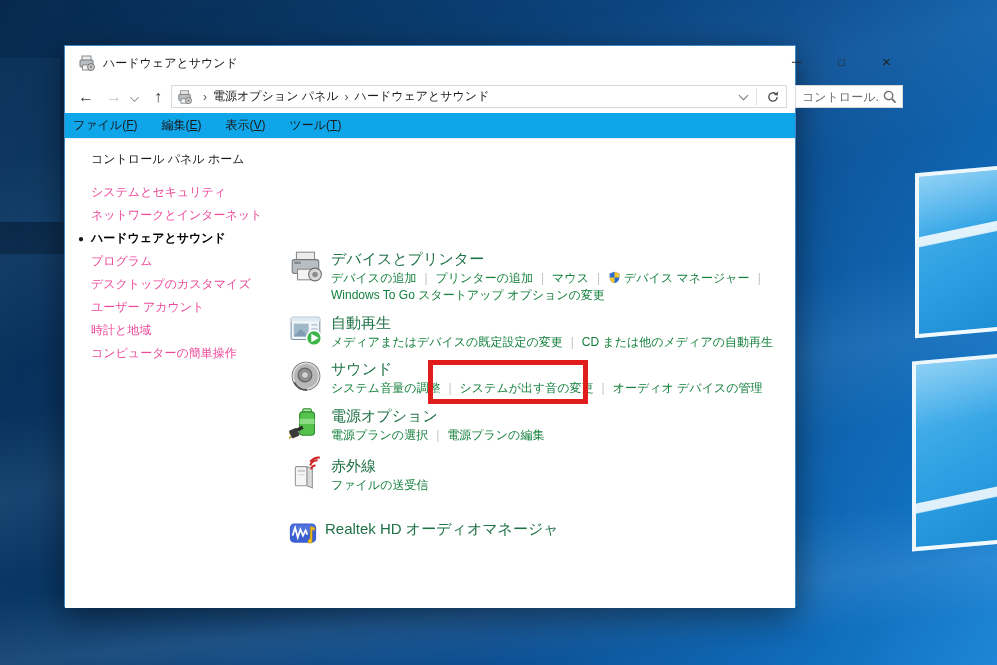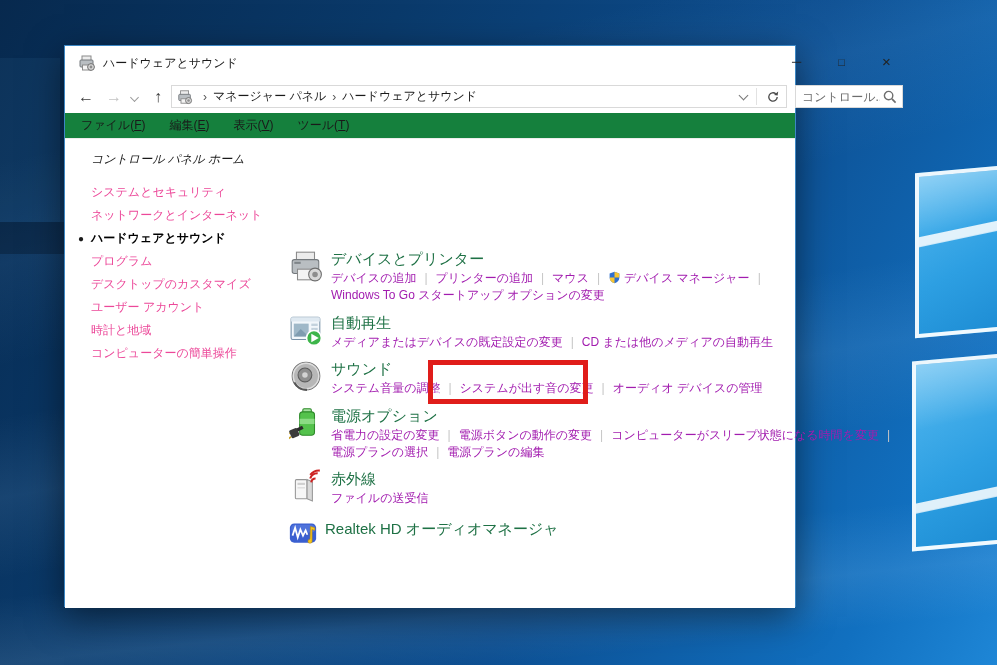--- a/index.html
+++ b/index.html
@@ -154,7 +154,7 @@
             </svg>
         </span>
         <span class="crumb-sep">›</span>
-        <span class="crumb">マネージャー パネル</span>
+        <span class="crumb">電源オプション パネル</span>
         <span class="crumb-sep">›</span>
         <span class="crumb">ハードウェアとサウンド</span>
         <span class="addr-spacer"></span>

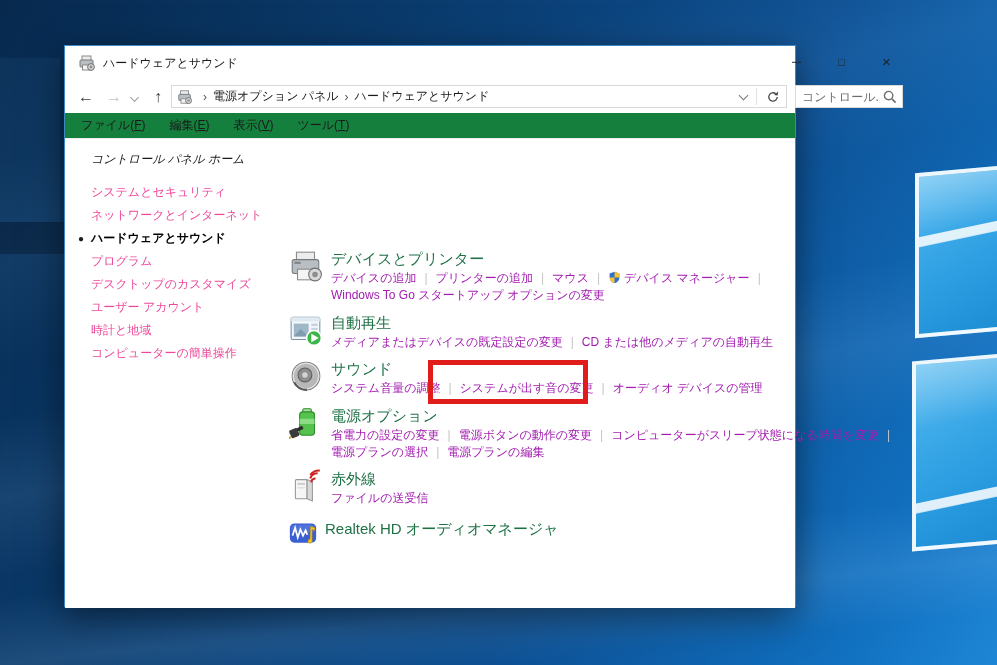--- a/index.html
+++ b/index.html
@@ -70,8 +70,8 @@
   .searchbox input::placeholder { color:#6d6d6d; opacity:1; }
   .search-icon { width:16px; height:16px; margin-right:4px; flex:0 0 auto; }
 
-  .menubar { position:absolute; left:0; top:67px; width:100%; height:26px; background:#15803d;
-    border-bottom:1px solid #ededed; display:flex; align-items:center; padding-left:10px; }
+  .menubar { position:absolute; left:0; top:67px; width:100%; height:26px; background:#0ea5e9;
+    border-bottom:1px solid #ededed; display:flex; align-items:center; padding-left:2px; }
   .menu-item { font-size:12px; color:#1a1a1a; padding:0 6px; margin-right:12px; cursor:default; }
   .menu-item .access-key { text-decoration:underline; }
 

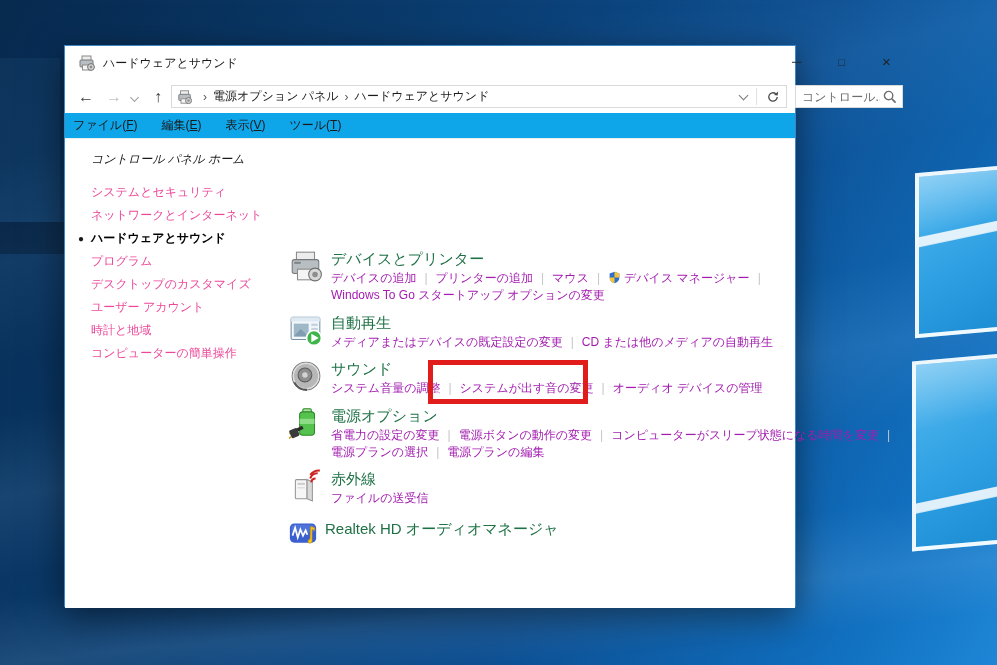--- a/index.html
+++ b/index.html
@@ -77,7 +77,7 @@
 
   .content { position:absolute; left:0; top:93px; width:100%; height:469px; background:#fff; }
 
-  .sidebar-home { position:absolute; left:26px; top:12px; font-size:12px; color:#1a1a1a; cursor:default;font-style:italic; }
+  .sidebar-home { position:absolute; left:26px; top:12px; font-size:12px; color:#1a1a1a; cursor:default; }
   .sidebar-list { position:absolute; left:26px; top:42px; }
   .side-item { position:relative; font-size:12px; color:#ec4899; line-height:23px; white-space:nowrap; cursor:default; }
   .side-item.selected { font-weight:bold; color:#000; }

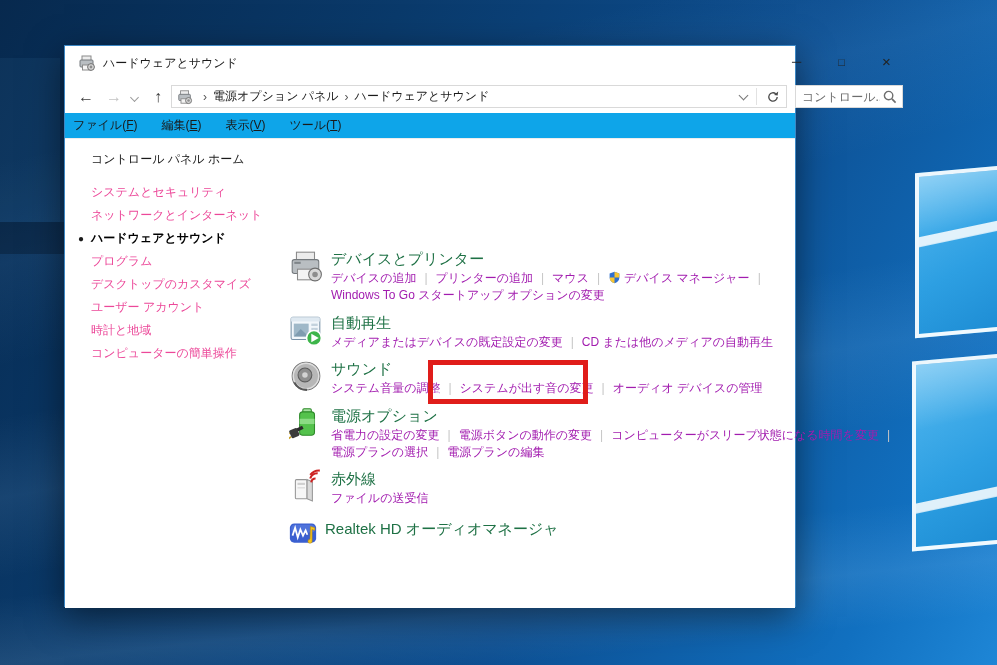--- a/index.html
+++ b/index.html
@@ -90,7 +90,7 @@
   .sec-title { display:inline-block; font-size:15px; line-height:19px; color:#1e7145; text-decoration:none;
     cursor:pointer; margin-bottom:2px; white-space:nowrap; }
   .link-row { font-size:12px; line-height:17px; white-space:nowrap; }
-  .tlink { color:#a21caf; text-decoration:none; cursor:pointer; }
+  .tlink { color:#15803d; text-decoration:none; cursor:pointer; }
   .sep { color:#c5c5c5; margin:0 8px; }
   .sep::before { content:"|"; }
   .shield { display:inline-block; width:13px; height:13px; vertical-align:-2px; margin-right:3px; }

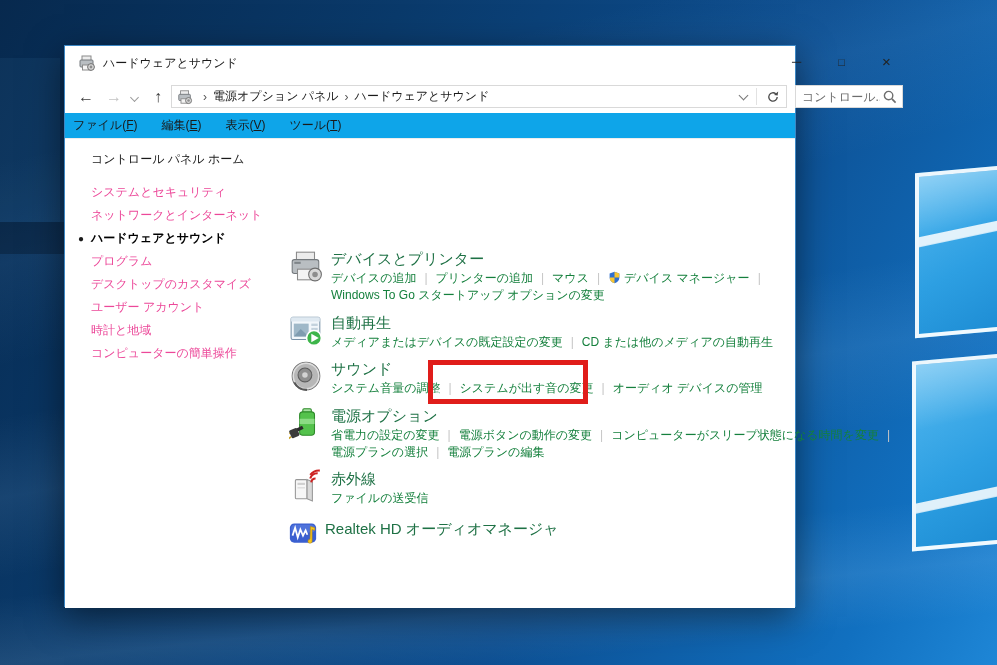--- a/index.html
+++ b/index.html
@@ -287,9 +287,6 @@
         <div class="sec-body">
           <a class="sec-title">電源オプション</a>
           <div class="link-row">
-            <a class="tlink">省電力の設定の変更</a><span class="sep"></span><a class="tlink">電源ボタンの動作の変更</a><span class="sep"></span><a class="tlink">コンピューターがスリープ状態になる時間を変更</a><span class="sep"></span>
-          </div>
-          <div class="link-row">
             <a class="tlink">電源プランの選択</a><span class="sep"></span><a class="tlink">電源プランの編集</a>
           </div>
         </div>

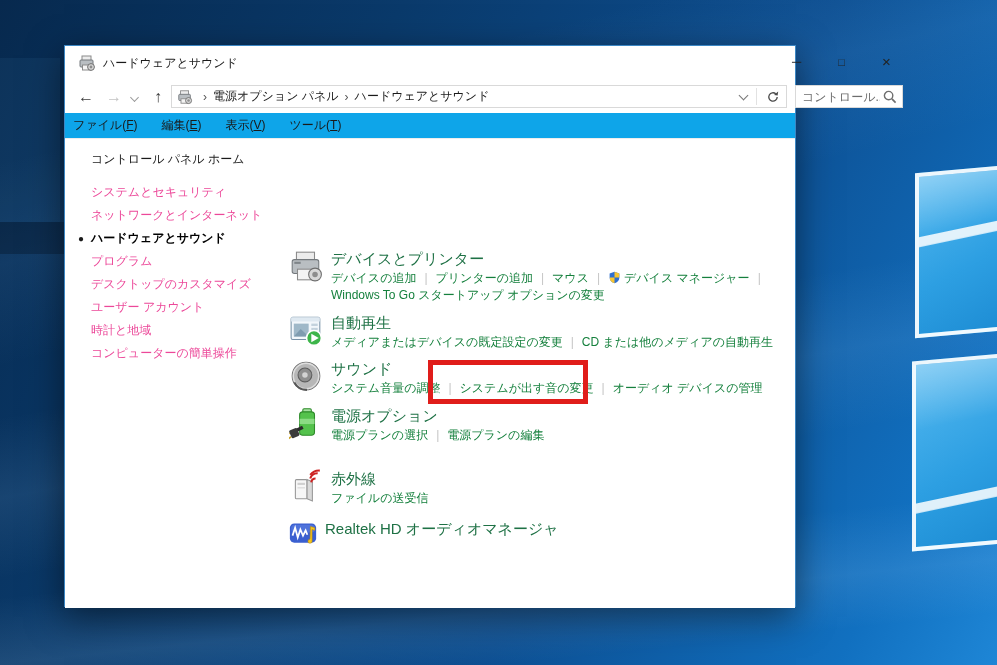--- a/index.html
+++ b/index.html
@@ -99,7 +99,7 @@
     border:5px solid #e01d1a; z-index:6; }
 
   .s1 { top:110px; } .s2 { top:174px; } .s3 { top:220px; }
-  .s4 { top:267px; } .s5 { top:330px; } .s6 { top:380px; }
+  .s4 { top:267px; } .s5 { top:317px; } .s6 { top:380px; }
 </style>
 </head>
 <body>

